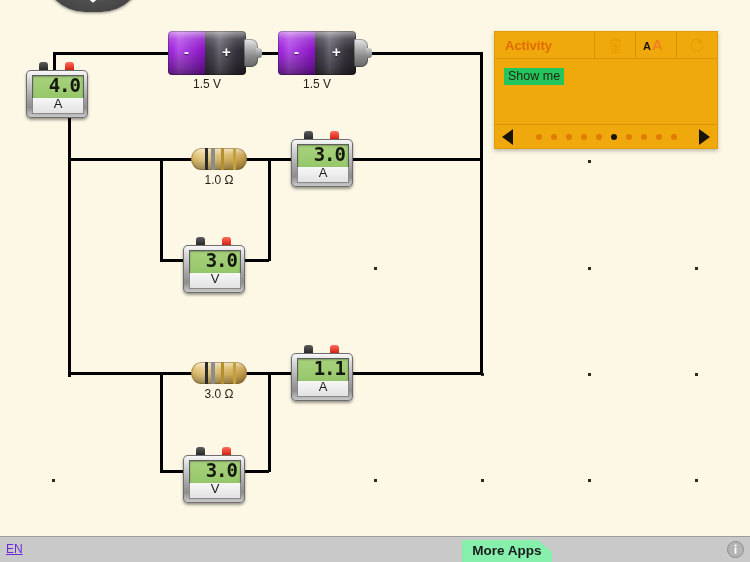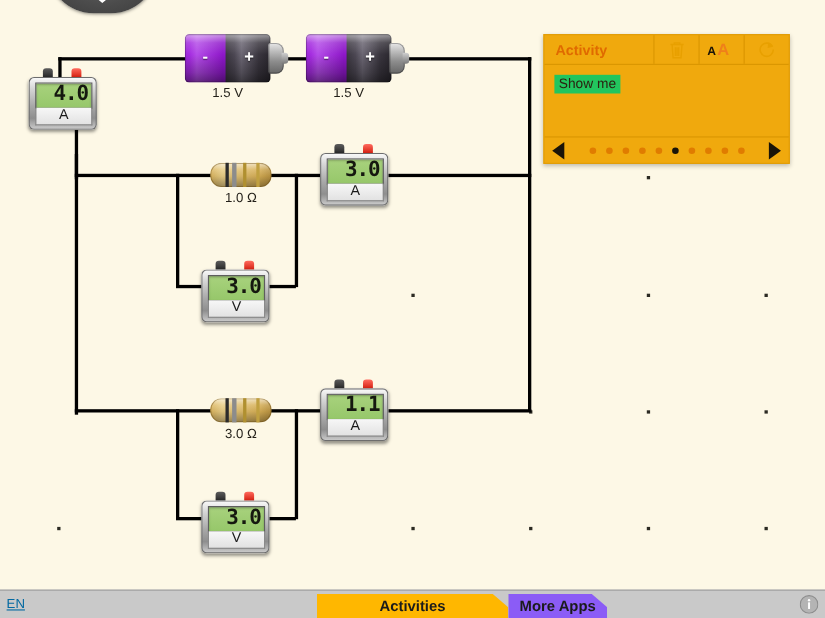--- a/index.html
+++ b/index.html
@@ -158,7 +158,7 @@
     background:#c9c9c9;border-top:1px solid #9d9d9d;
   }
   #lang{
-    position:absolute;left:6px;top:5px;font-size:12px;color:#0369a1;
+    position:absolute;left:6px;top:5px;font-size:12px;color:#6d28d9;
     text-decoration:underline;cursor:pointer;
   }
   .btab{

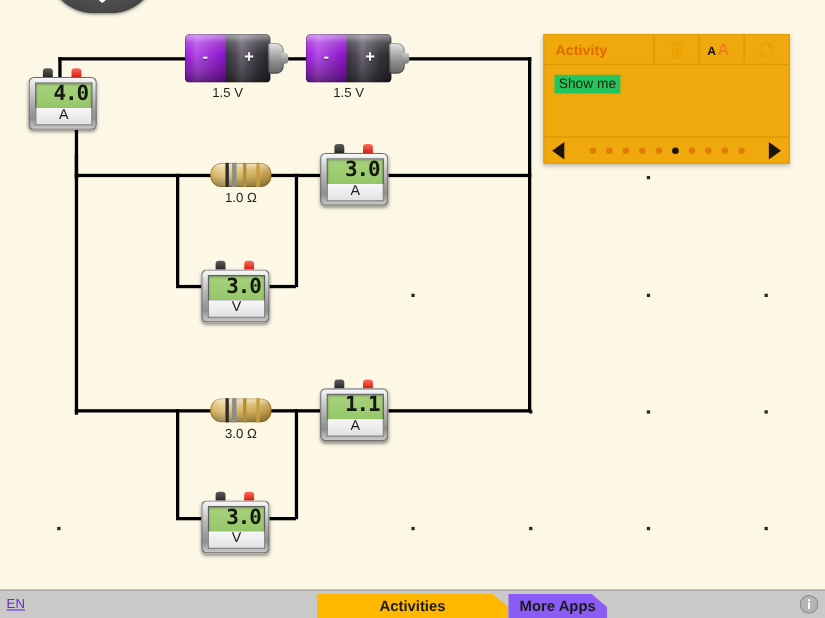--- a/index.html
+++ b/index.html
@@ -372,7 +372,6 @@
 
 <div id="bottombar">
   <span id="lang">EN</span>
-  <div class="btab" id="tab-activities">Activities</div>
   <div class="btab" id="tab-moreapps">More Apps</div>
   <svg id="infoicon" viewBox="0 0 17 17">
     <circle cx="8.5" cy="8.5" r="8" fill="#b4b4b4" stroke="#8d8d8d"></circle>

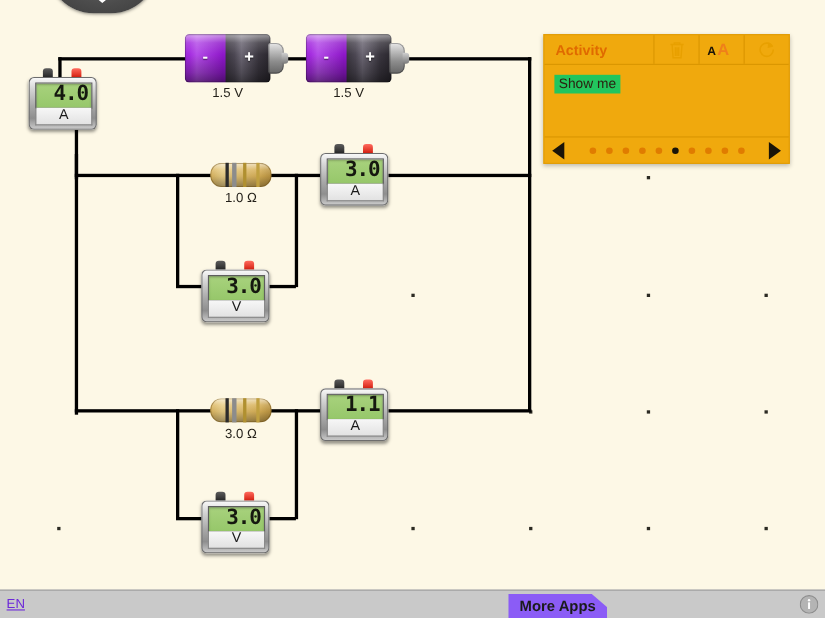--- a/index.html
+++ b/index.html
@@ -170,7 +170,7 @@
     clip-path:polygon(0 0,160px 0,174px 12px,174px 22px,0 22px);
   }
   #tab-moreapps{
-    left:462px;width:90px;background:#8b5cf6;
+    left:462px;width:90px;background:#86efac;
     clip-path:polygon(0 0,76px 0,90px 12px,90px 22px,0 22px);
   }
   #infoicon{position:absolute;right:6px;top:4px;width:17px;height:17px;}

